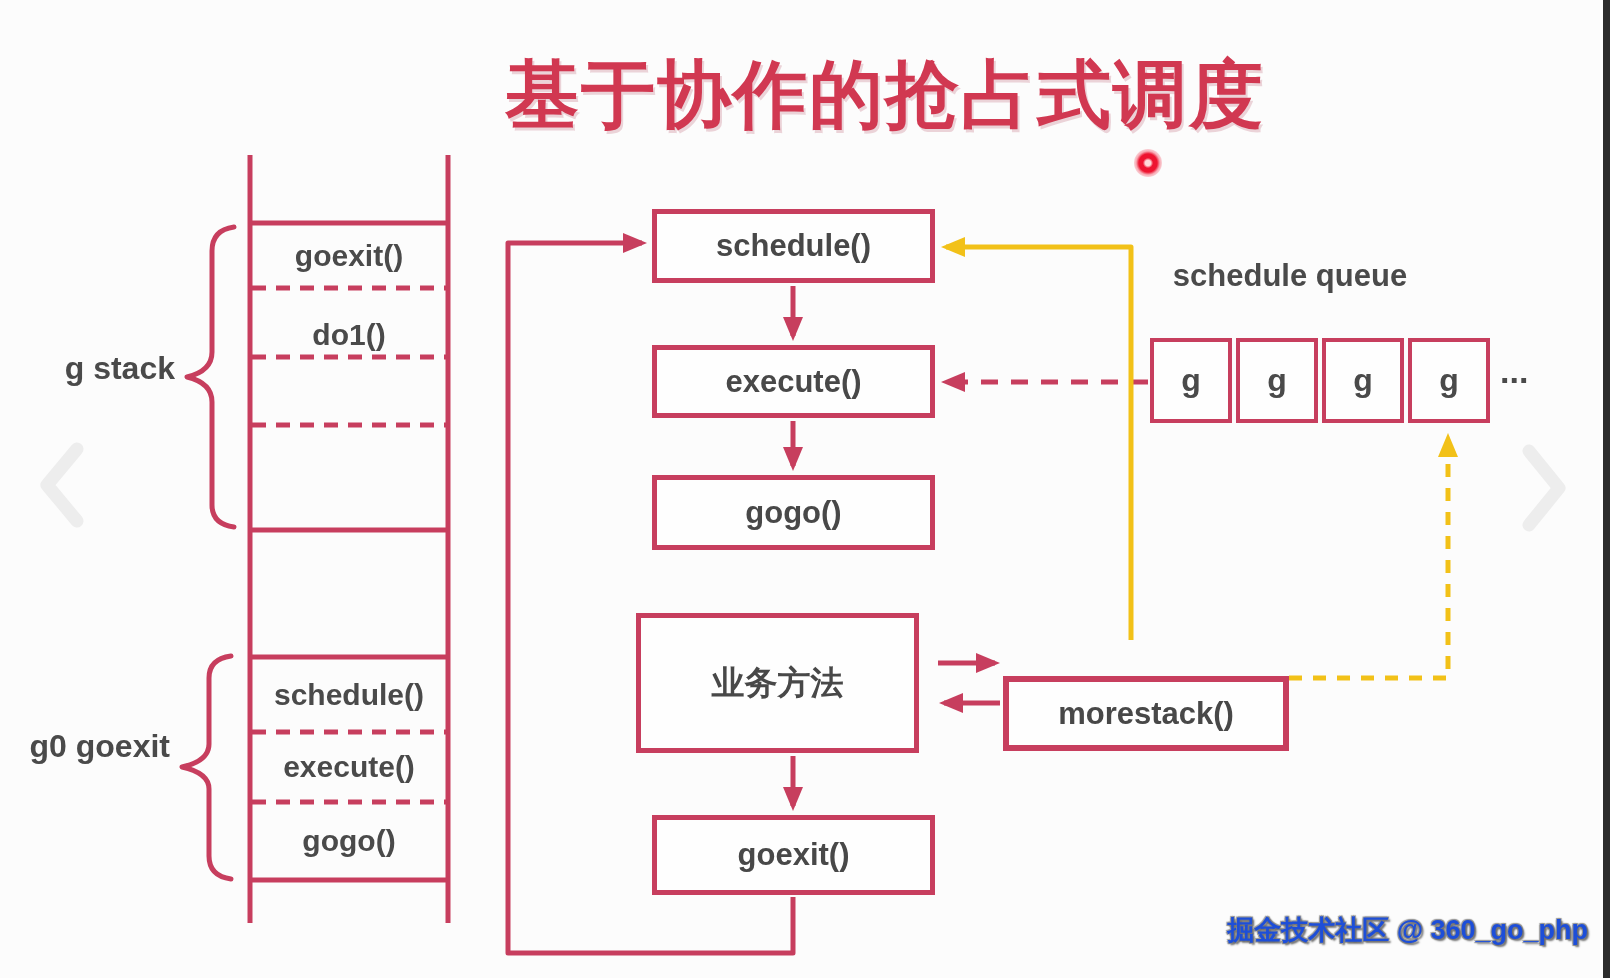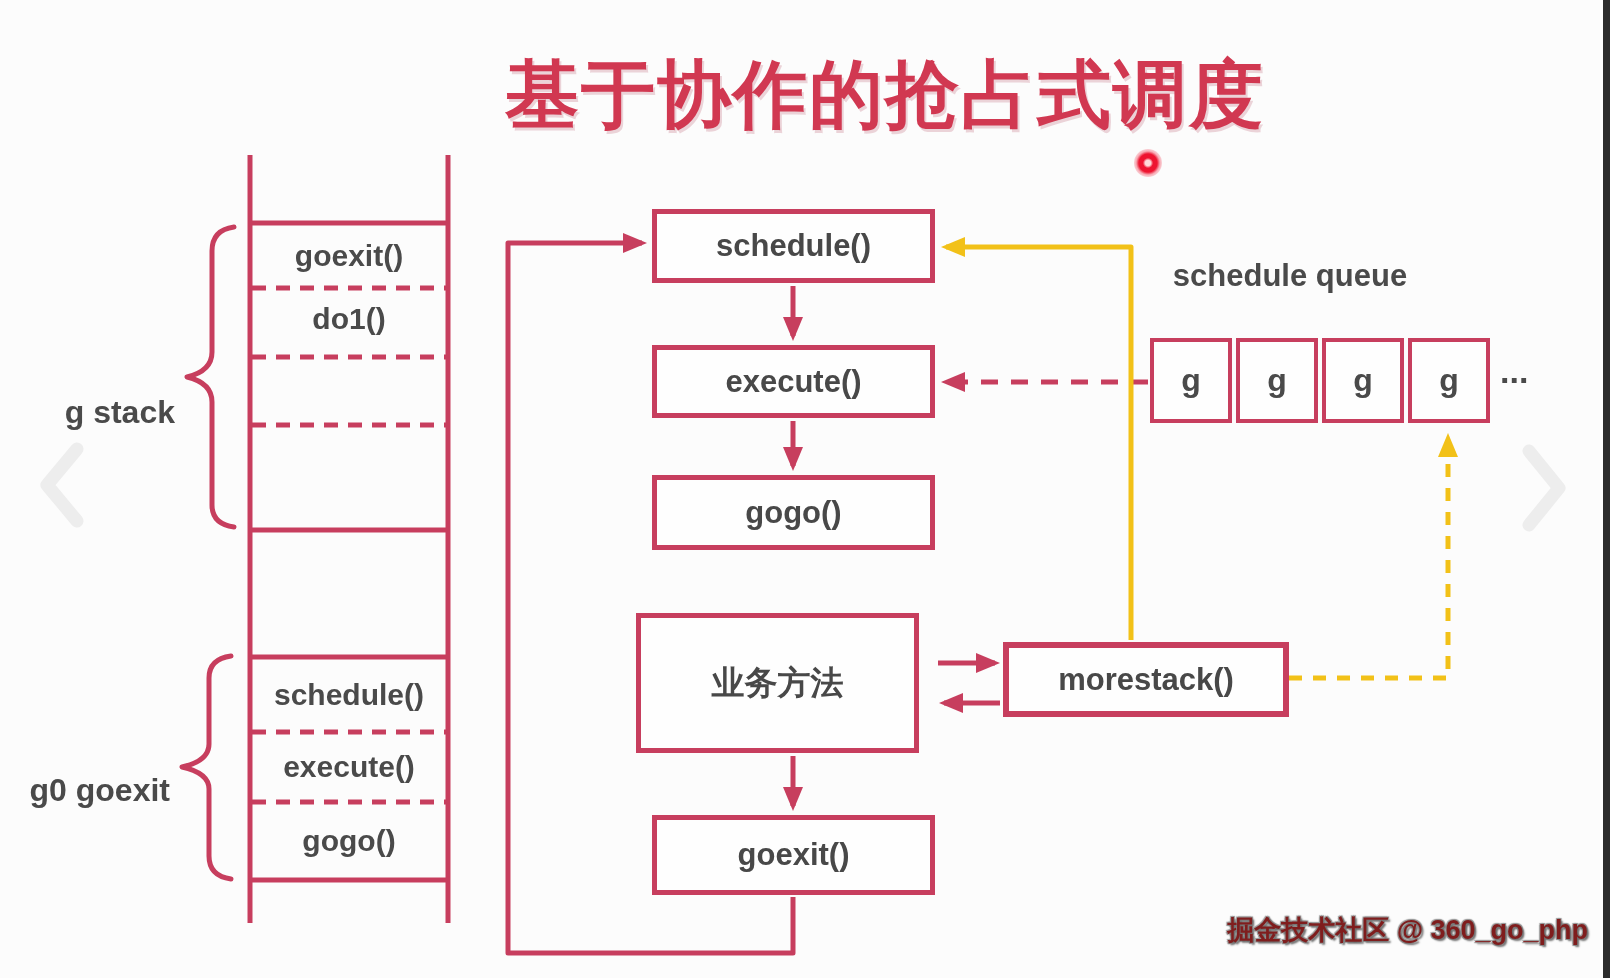--- a/index.html
+++ b/index.html
@@ -120,7 +120,7 @@
   <div class="abs" id="laser-dot"></div>
 
   <div class="abs cell" style="top:223px;height:65px;">goexit()</div>
-  <div class="abs cell" style="top:284px;height:69px;">do1()</div>
+  <div class="abs cell" style="top:300px;height:69px;">do1()</div>
   <div class="abs cell" style="top:657px;height:75px;">schedule()</div>
   <div class="abs cell" style="top:732px;height:70px;">execute()</div>
   <div class="abs cell" style="top:802px;height:78px;">gogo()</div>

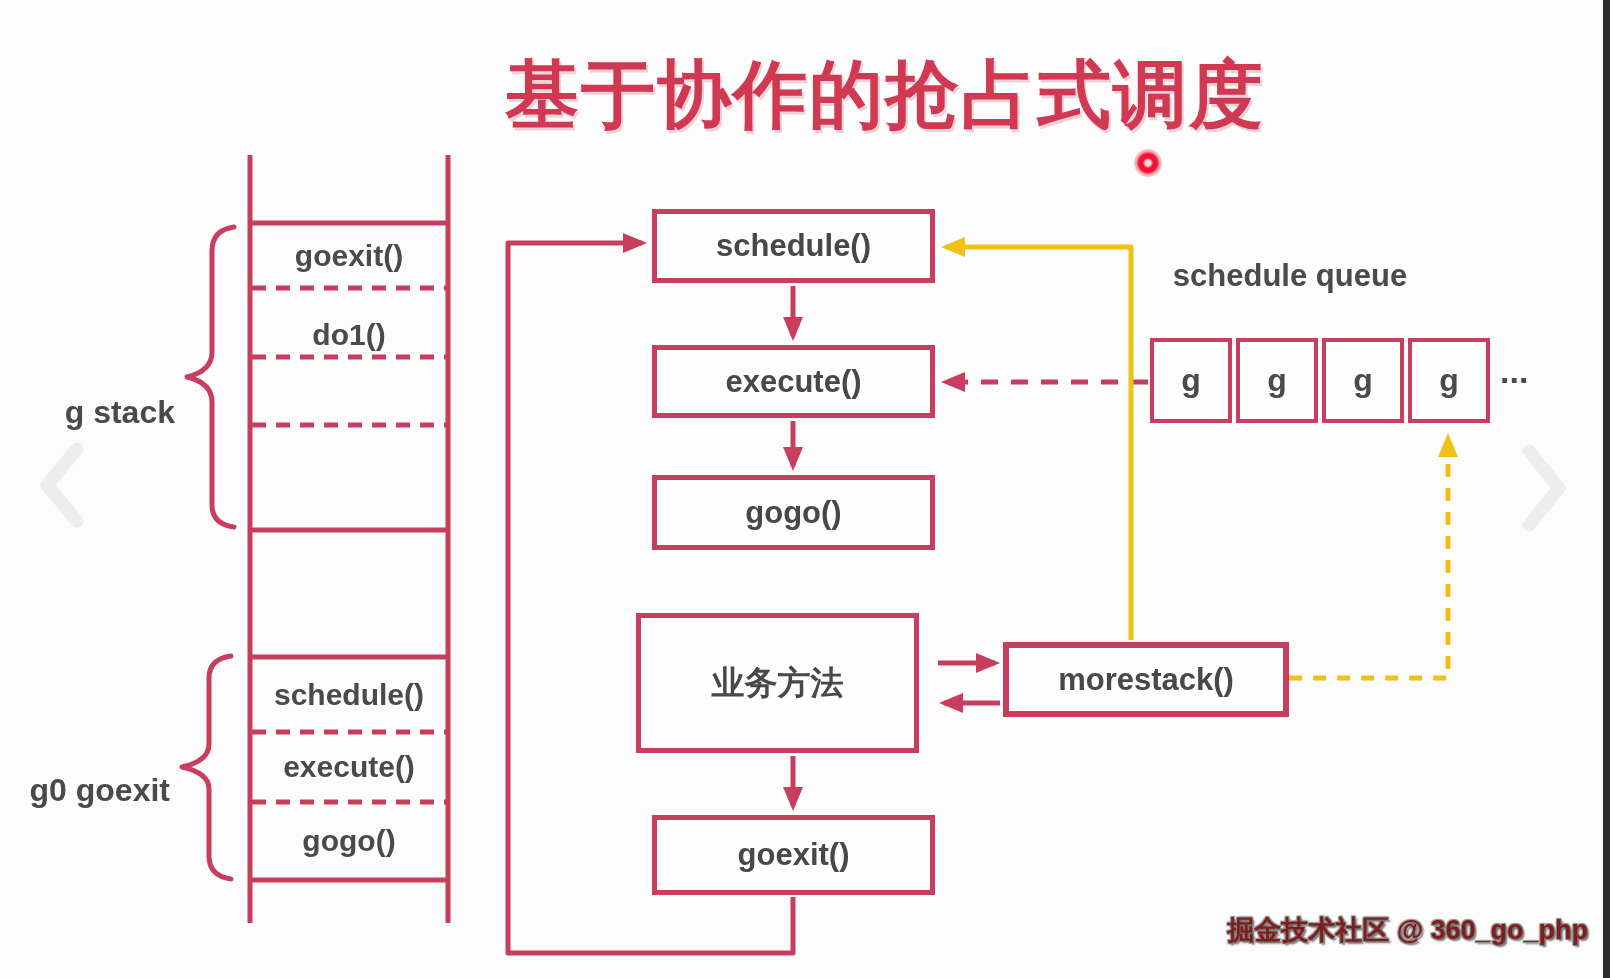--- a/index.html
+++ b/index.html
@@ -30,7 +30,7 @@
     display:flex;align-items:center;justify-content:center;
   }
   .bracelabel{
-    font-weight:bold;font-size:32px;color:#4a4a4a;text-align:right;margin-top:44px;
+    font-weight:bold;font-size:32px;color:#4a4a4a;text-align:right;
   }
   
   .qcell{

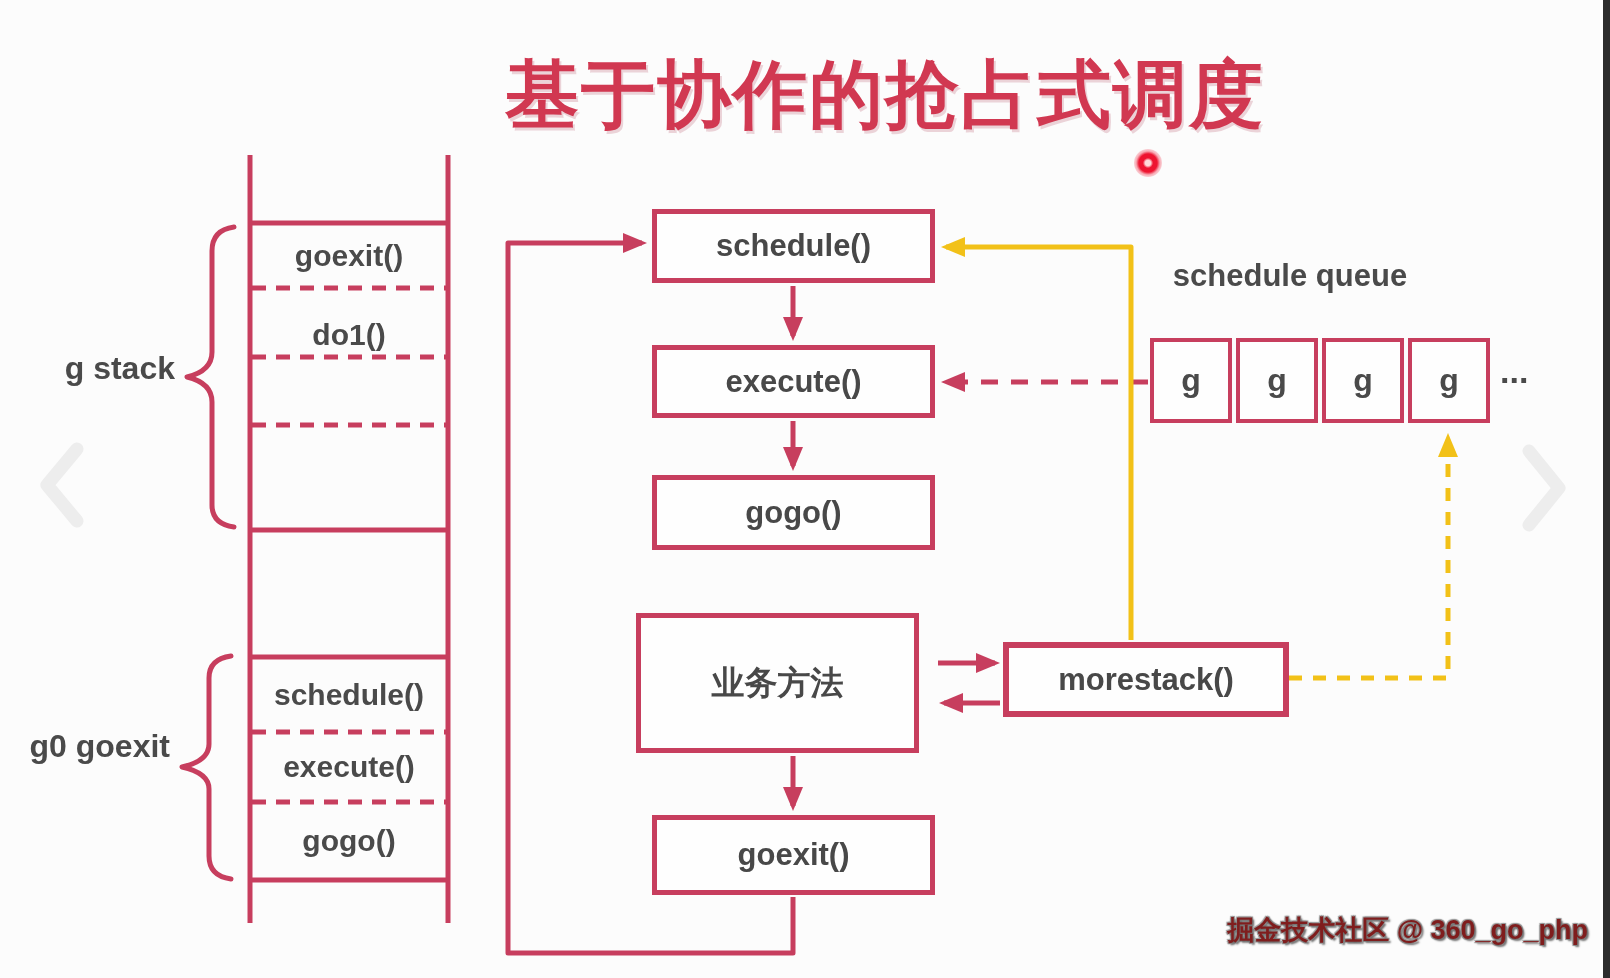--- a/index.html
+++ b/index.html
@@ -133,7 +133,7 @@
   <div class="abs fbox" style="left:652px;top:475px;width:283px;height:75px;">gogo()</div>
   <div class="abs fbox" style="left:636px;top:613px;width:283px;height:140px;font-size:33px;">业务方法</div>
   <div class="abs fbox" style="left:652px;top:815px;width:283px;height:80px;">goexit()</div>
-  <div class="abs fbox" style="left:1003px;top:642px;width:286px;height:75px;border-width:6px;">morestack()</div>
+  <div class="abs fbox" style="left:1003px;top:676px;width:286px;height:75px;border-width:6px;">morestack()</div>
 
   <div class="abs" id="queue-label">schedule queue</div>
   <div class="abs qcell" style="left:1150px;">g</div>

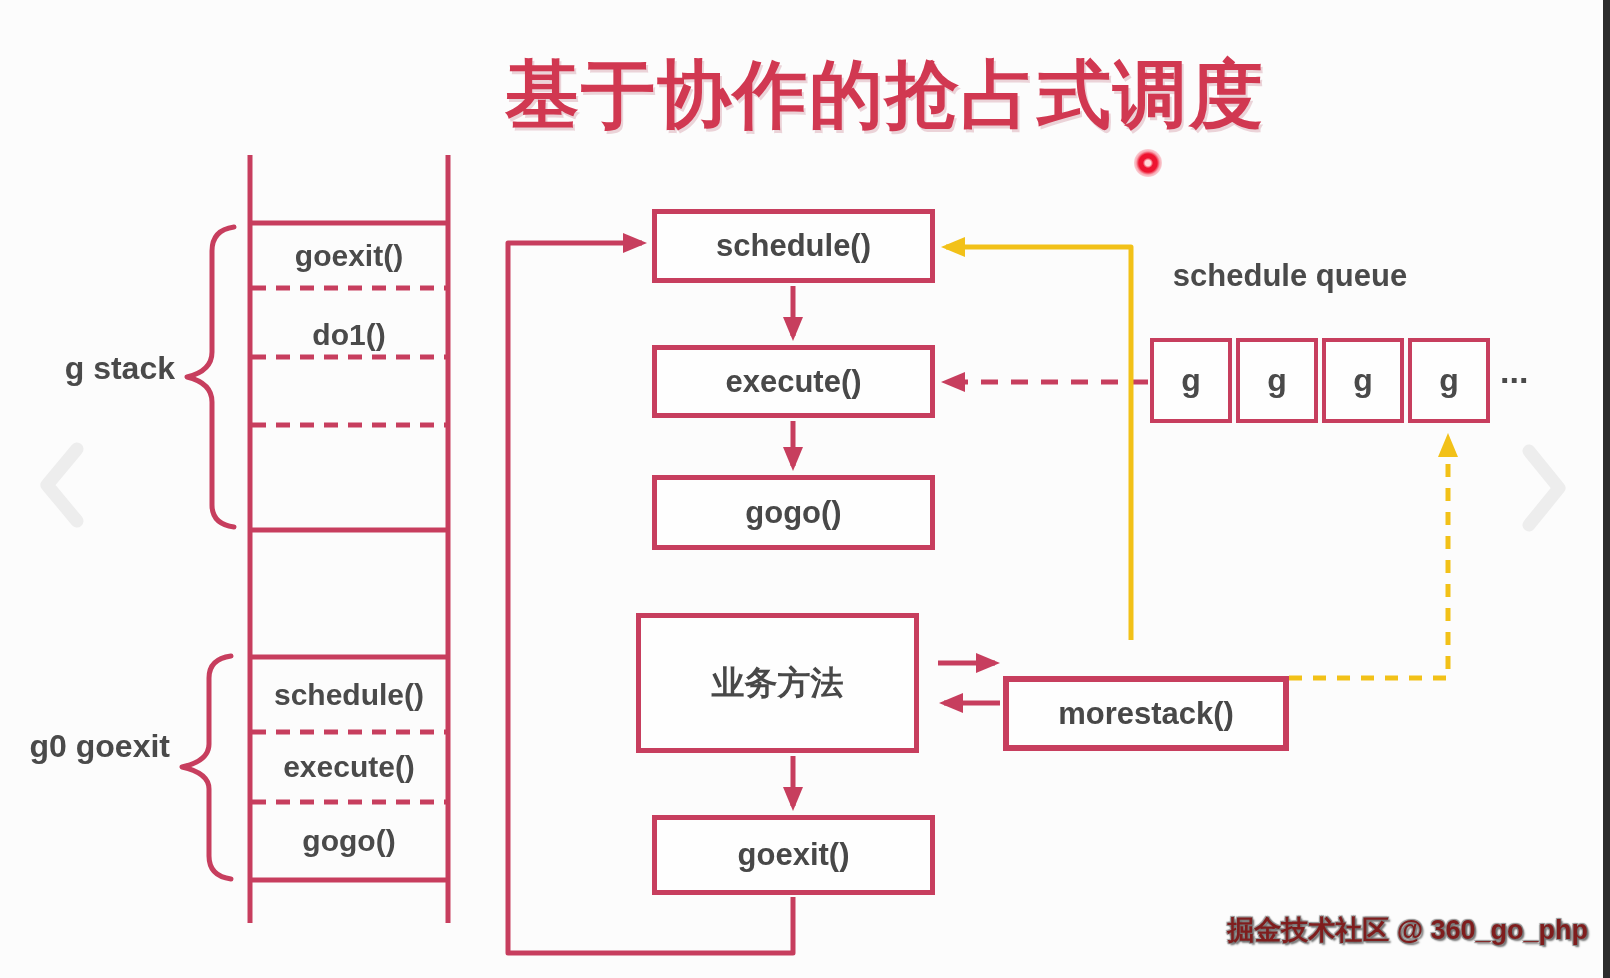--- a/index.html
+++ b/index.html
@@ -48,7 +48,7 @@
   }
   #watermark{
     right:22px;top:912px;font-size:27px;font-weight:bold;
-    color:#7f1d1d;white-space:nowrap;
+    color:#1d4ed8;white-space:nowrap;
     text-shadow:2px 2px 2px #6e6e6e,-1px -1px 1px #9a9a9a,1px -1px 1px #8a8a8a,-1px 1px 1px #8a8a8a;
   }
   #laser-dot{

